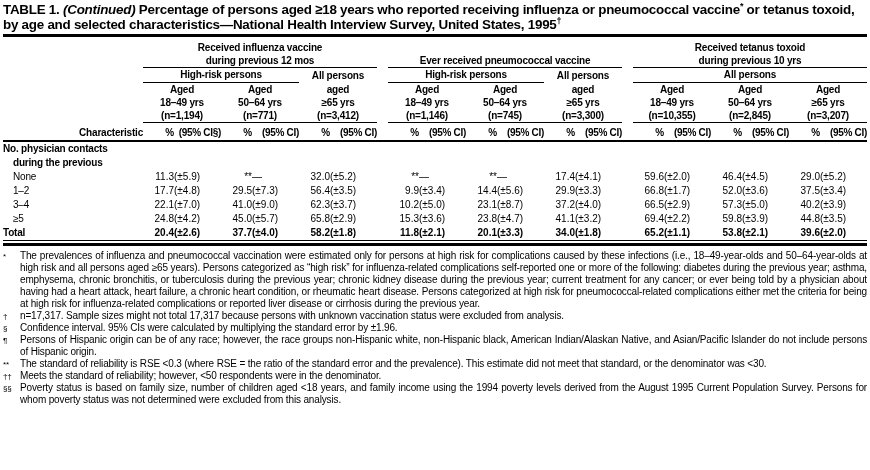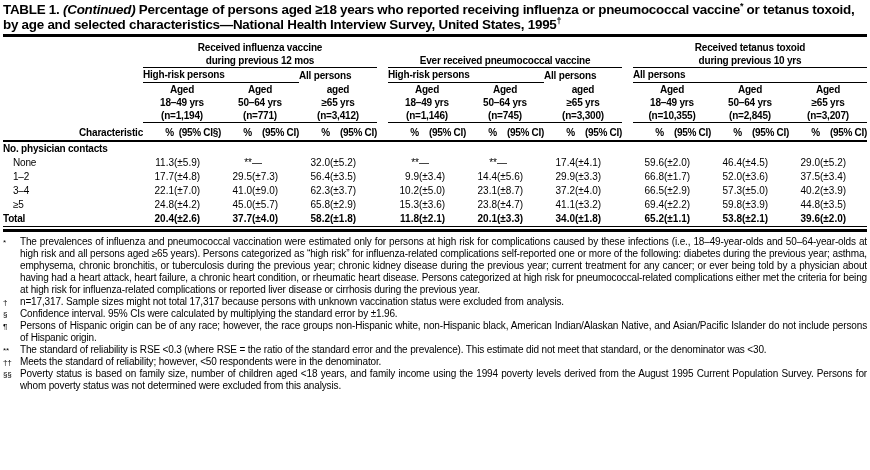--- a/index.html
+++ b/index.html
@@ -27,7 +27,7 @@
   .gt { text-align:center; }
   .gt div { line-height:13px; }
   .ul { border-bottom:1.7px solid #000; }
-  .sg { line-height:16px; }
+  .sg { text-align:center; line-height:16px; }
   .ag { text-align:center; }
   .ag div { line-height:13px; }
   .r-ci td { border-bottom:2.2px solid #000; height:17px; }

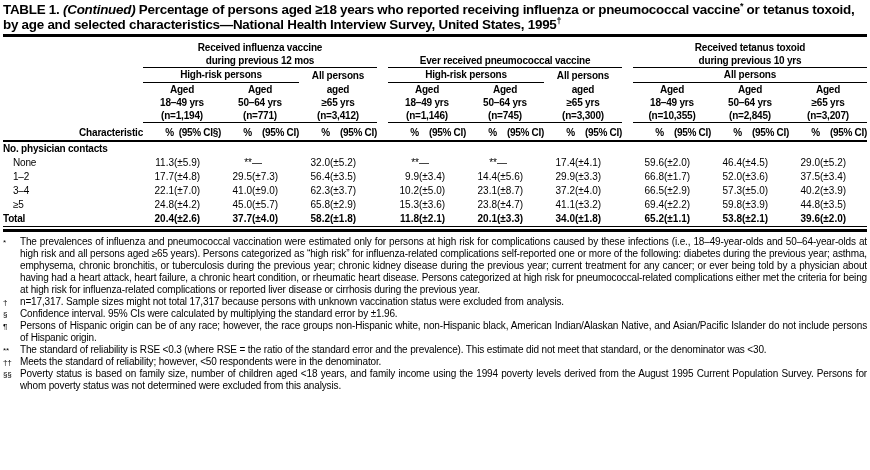--- a/index.html
+++ b/index.html
@@ -189,6 +189,9 @@
         <tr>
           <td colspan="21" class="seclab">No. physician contacts</td>
         </tr>
+        <tr>
+          <td colspan="21" class="seclab ind">during the previous</td>
+        </tr>
         <tr class="data-row">
           <td class="rowlab ind">None</td>
           <td class="pct">11.3</td>

